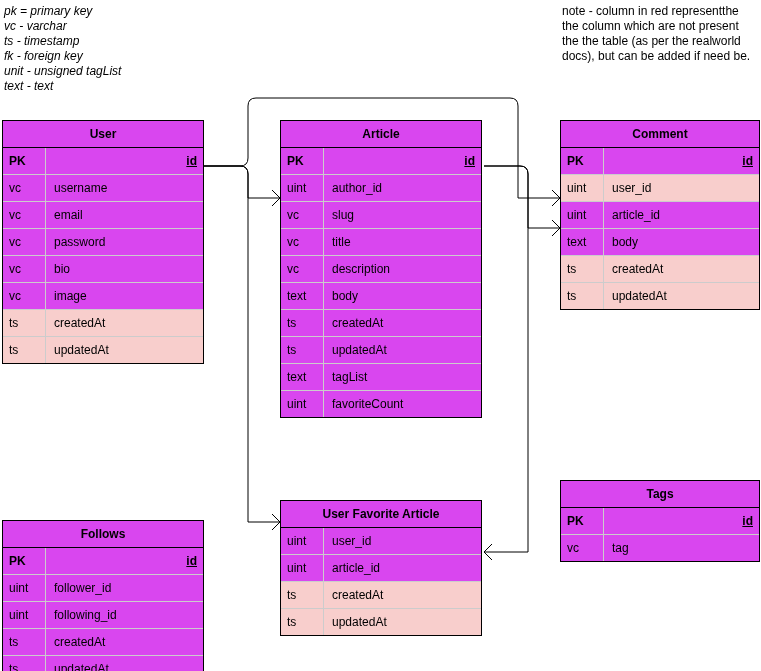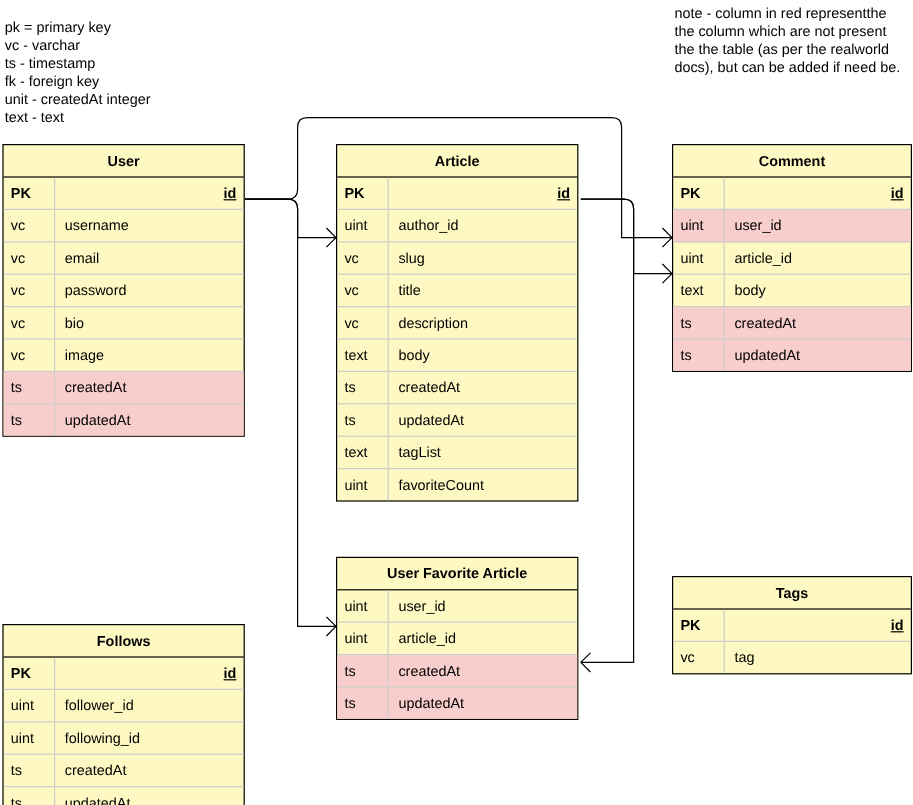--- a/index.html
+++ b/index.html
@@ -23,7 +23,7 @@
 
 <div class="canvas">
 
-  <div class="legend" style="left:4px;top:16px;">
+  <div class="legend" style="left:4px;top:4px;font-style:italic;">
     <div>pk = primary key</div>
     <div>vc - varchar</div>
     <div>ts - timestamp</div>

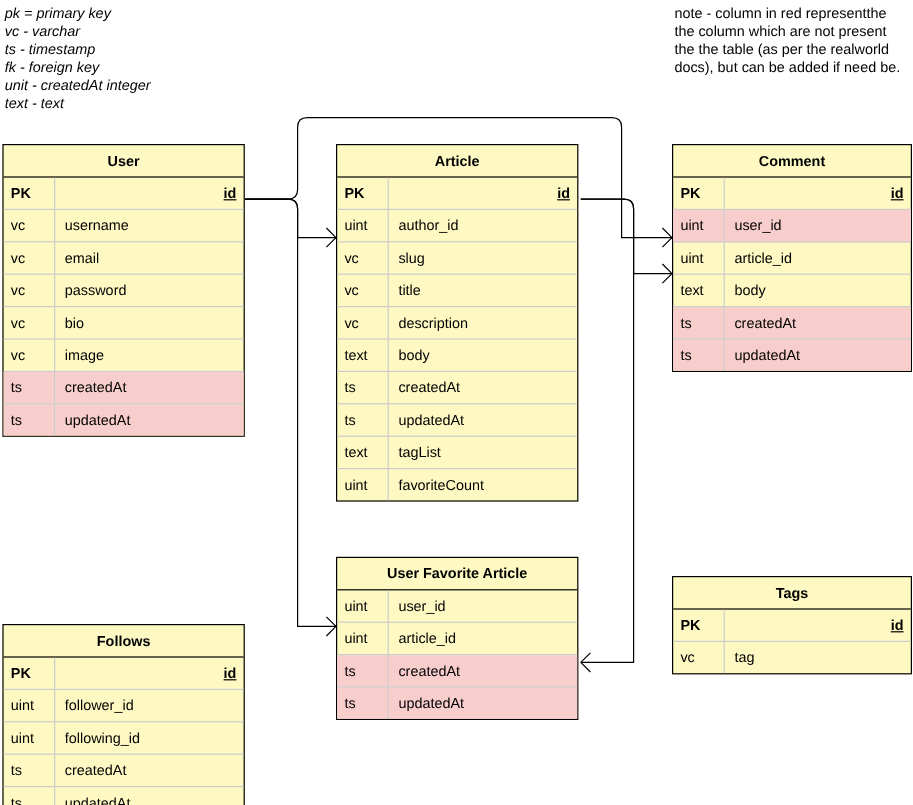--- a/index.html
+++ b/index.html
@@ -28,7 +28,7 @@
     <div>vc - varchar</div>
     <div>ts - timestamp</div>
     <div>fk - foreign key</div>
-    <div>unit - createdAt integer</div>
+    <div>unit - unsigned tagList</div>
     <div>text - text</div>
   </div>
 

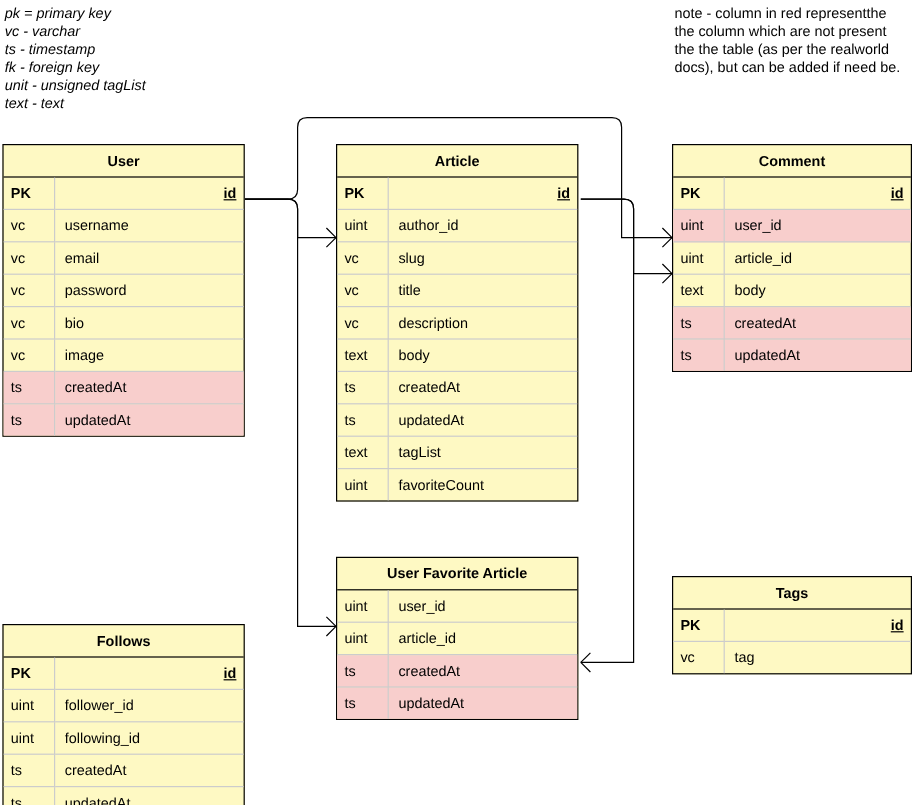--- a/index.html
+++ b/index.html
@@ -5,7 +5,7 @@
   html,body{margin:0;padding:0;background:#fff;font-family:Helvetica,Arial,sans-serif;font-size:12px;color:#000;}
   .canvas{position:relative;width:761px;height:671px;}
   .legend{position:absolute;line-height:15px;}
-  .entity{position:absolute;border:1px solid #000;background:#fef9c3;}
+  .entity{position:absolute;border:1px solid #000;background:#d946ef;}
   .entity .title{border-bottom:1px solid #000;text-align:center;font-weight:bold;padding:6px 4px;}
   .entity table{border-collapse:collapse;width:100%;}
   .entity td{border-bottom:1px solid #ccc;padding:6px 6px;vertical-align:middle;}

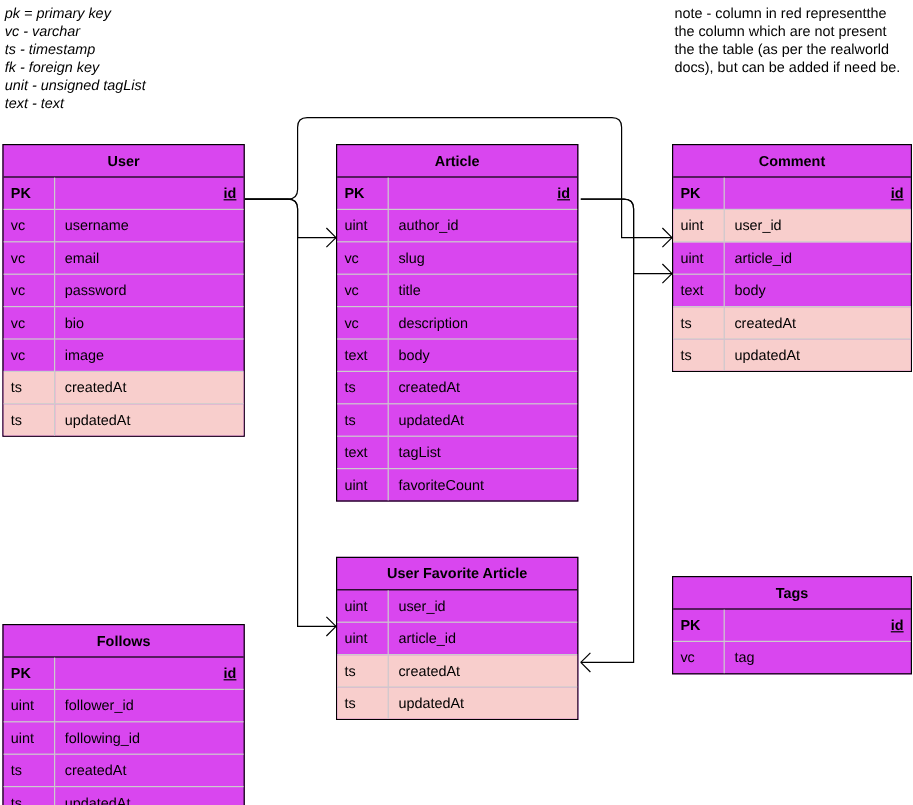--- a/index.html
+++ b/index.html
@@ -205,7 +205,7 @@
       </table>
   </div>
 
-  <div class="entity" style="left:280px;top:464px;width:200px;">
+  <div class="entity" style="left:280px;top:500px;width:200px;">
     <div class="title">User Favorite Article</div>
     <table>
         <tbody>

